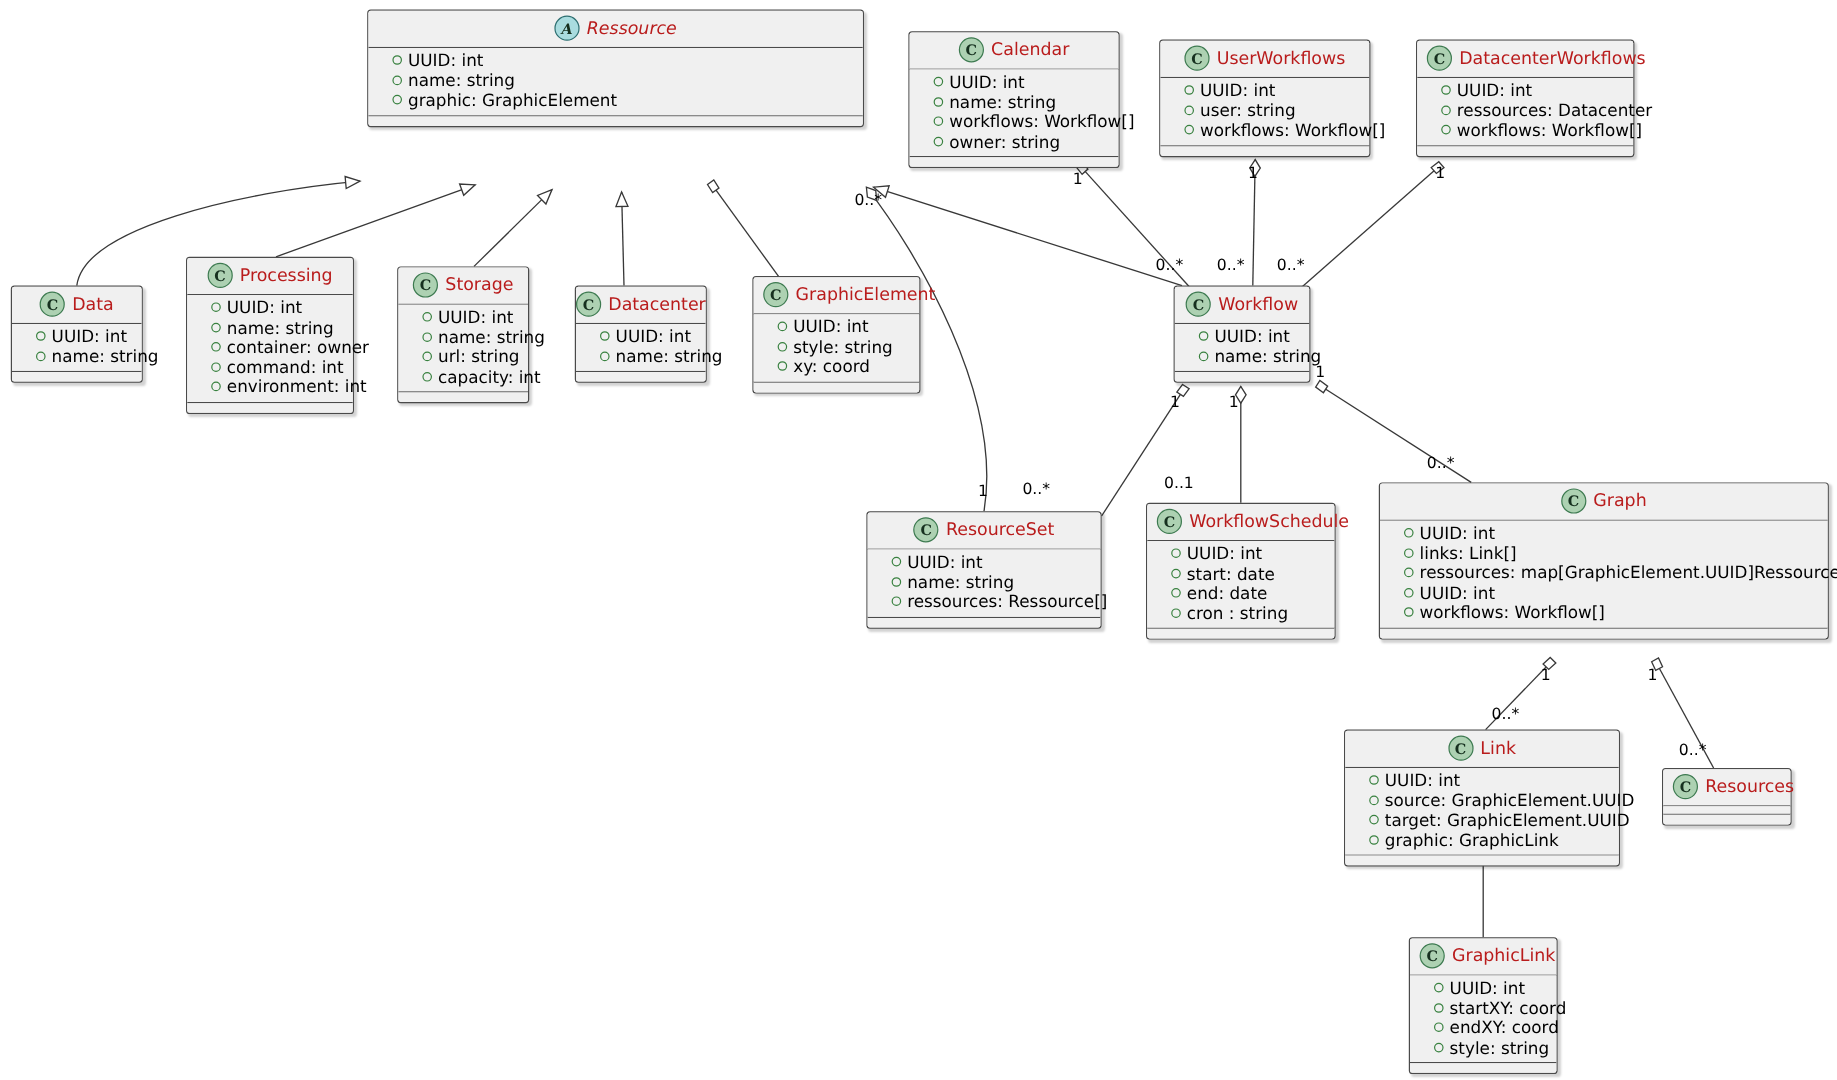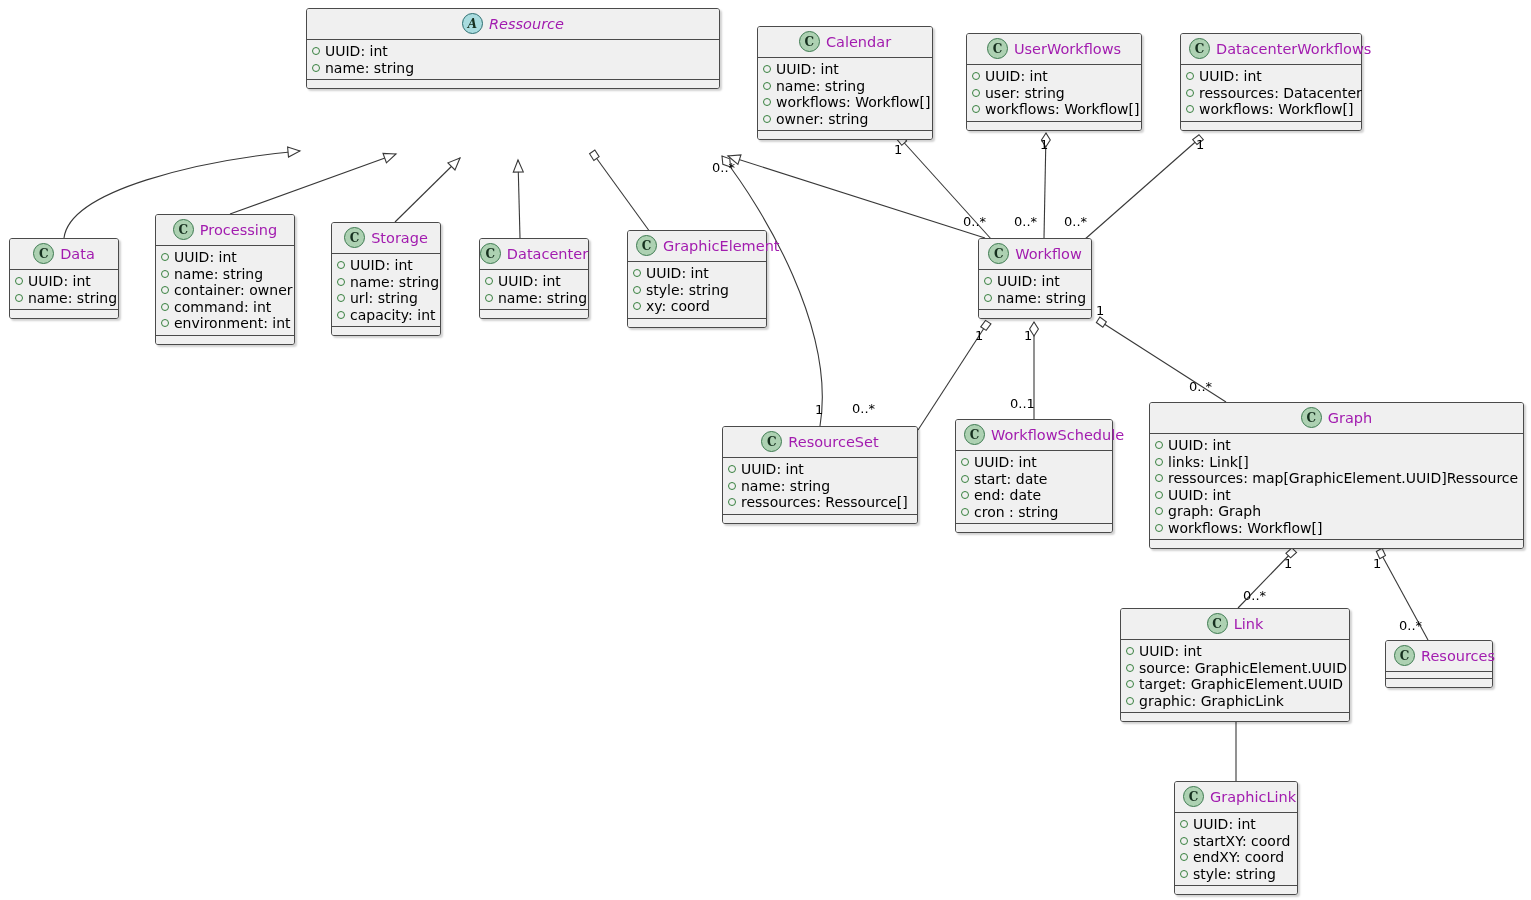--- a/index.html
+++ b/index.html
@@ -67,7 +67,7 @@
   }
   .uml-title {
     font-size: 14.5px;
-    color: #a21caf;
+    color: #b91c1c;
     white-space: nowrap;
   }
   .uml-title.abstract {

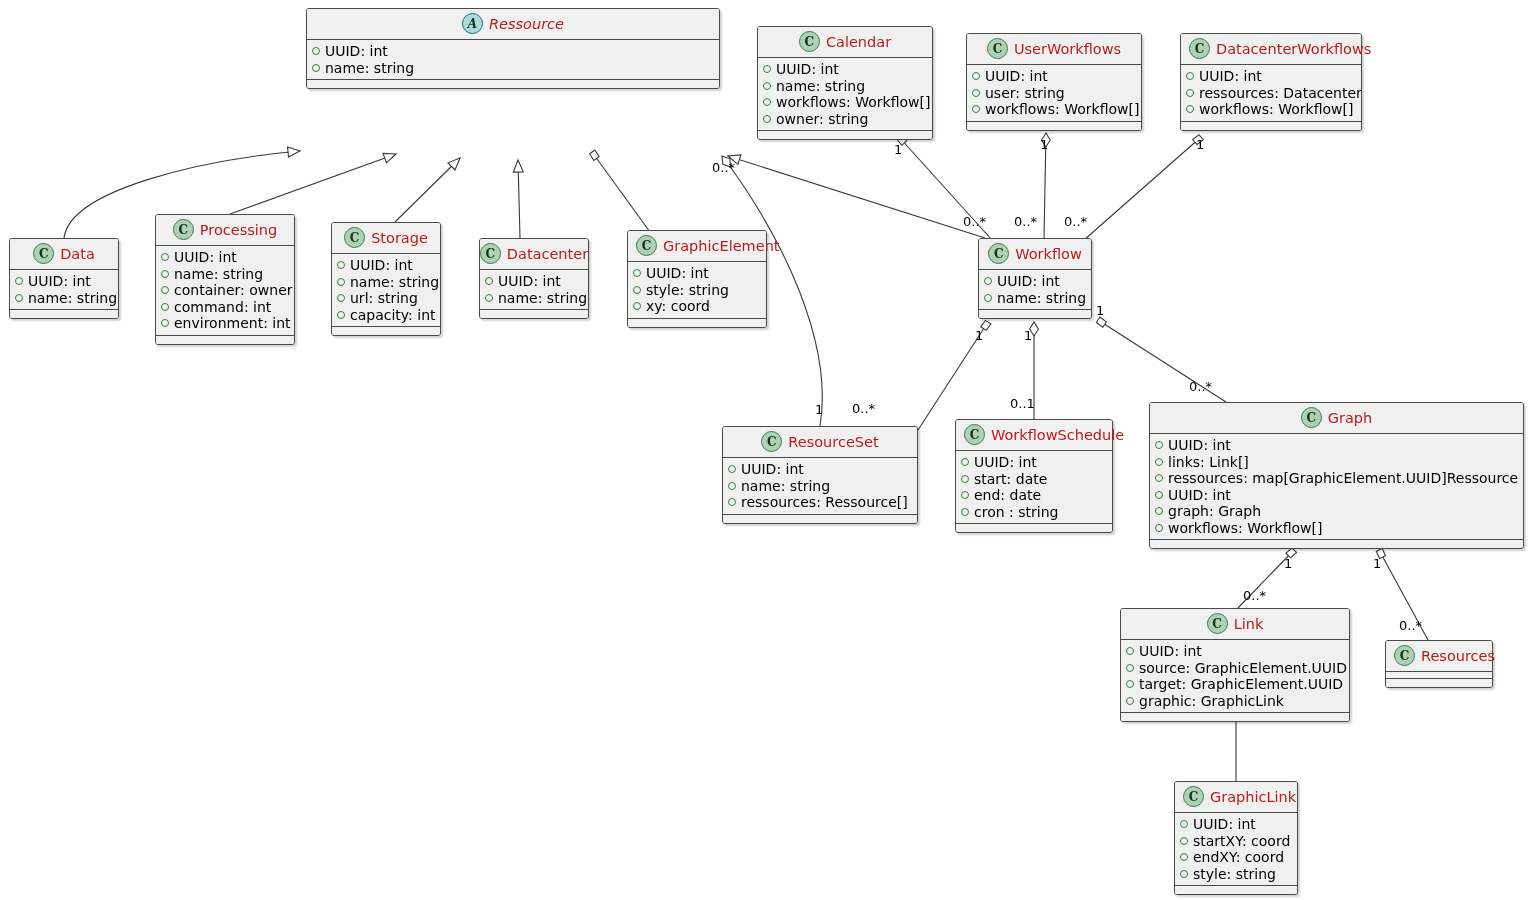--- a/index.html
+++ b/index.html
@@ -74,7 +74,7 @@
     font-style: italic;
   }
   .uml-attrs {
-    padding: 3px 4px 3px 5px;
+    padding: 3px 4px 3px 20px;
     background: #f0f0f0;
   }
   .uml-attr {

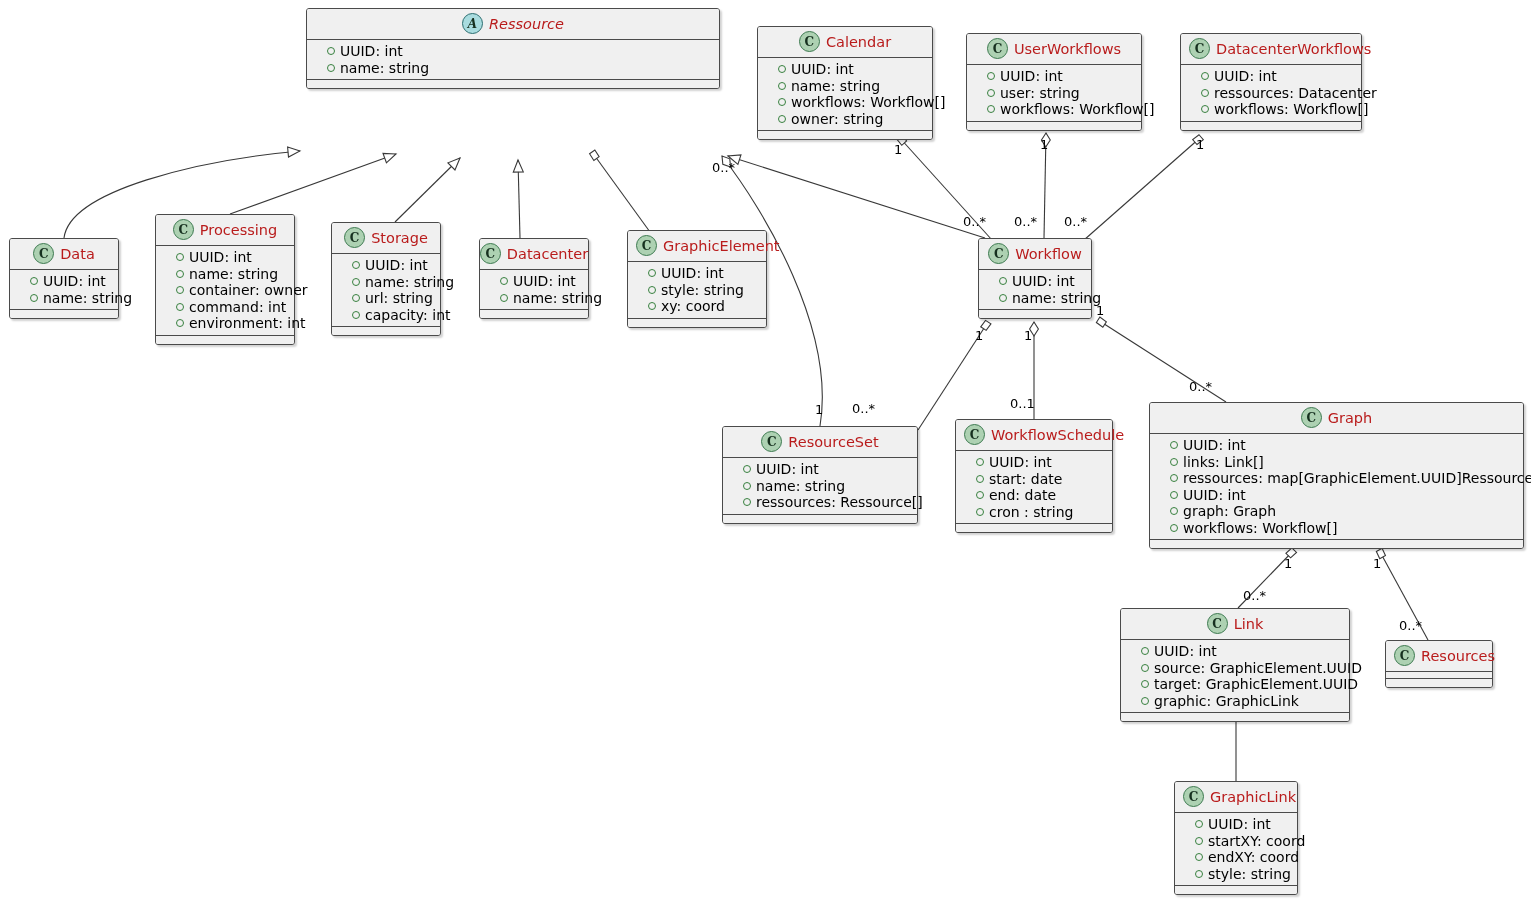--- a/index.html
+++ b/index.html
@@ -170,6 +170,10 @@
           <div class="uml-attr">
             <span class="vis-dot"></span>
             <span>name: string</span>
+          </div>
+          <div class="uml-attr">
+            <span class="vis-dot"></span>
+            <span>graphic: GraphicElement</span>
           </div>
         </div>
         <div class="uml-footer"></div>

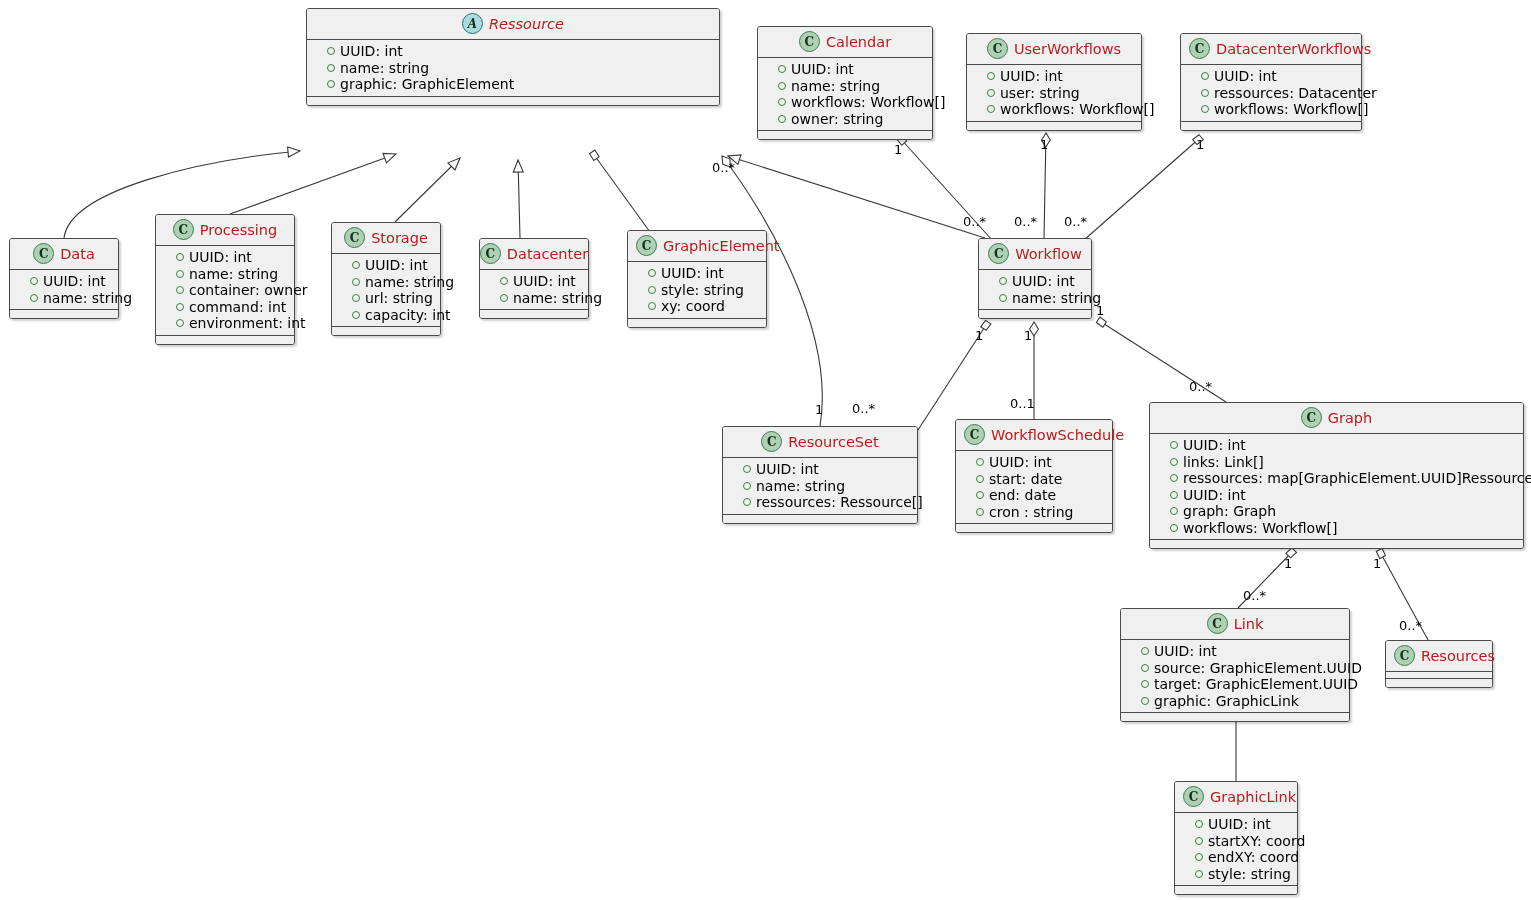--- a/index.html
+++ b/index.html
@@ -522,7 +522,7 @@
       <div class="edge-label" style="left: 1096px; top: 303px;">1</div>
       <div class="edge-label" style="left: 815px; top: 402px;">1</div>
       <div class="edge-label" style="left: 852px; top: 401px;">0..*</div>
-      <div class="edge-label" style="left: 1010px; top: 396px;">0..1</div>
+      <div class="edge-label" style="left: 970px; top: 396px;">0..1</div>
       <div class="edge-label" style="left: 1189px; top: 379px;">0..*</div>
       <div class="edge-label" style="left: 1284px; top: 556px;">1</div>
       <div class="edge-label" style="left: 1243px; top: 588px;">0..*</div>

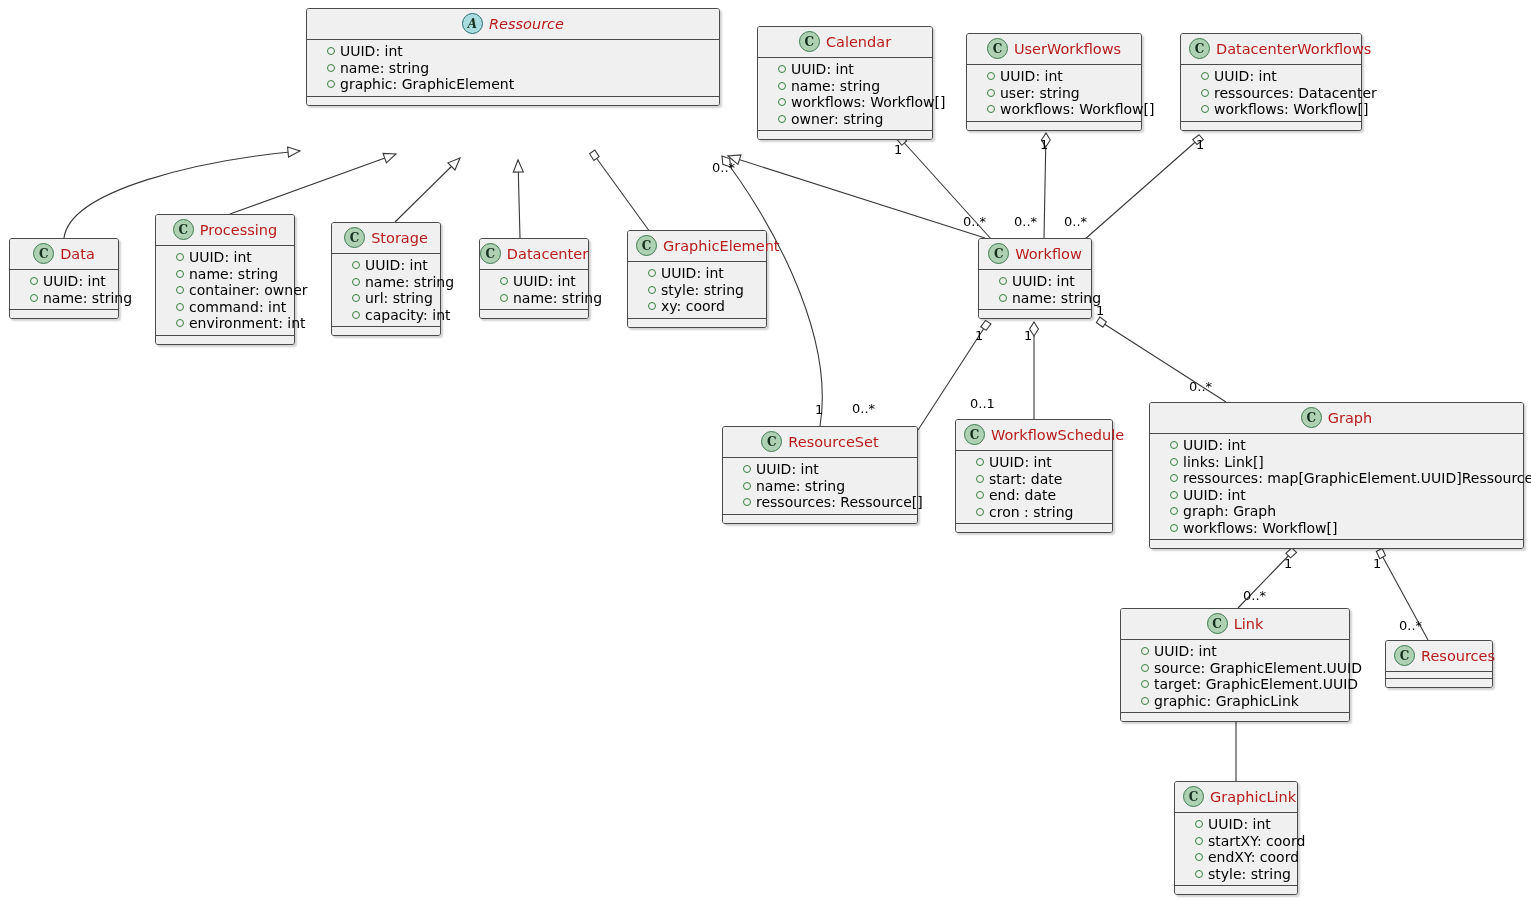--- a/index.html
+++ b/index.html
@@ -438,10 +438,6 @@
           <div class="uml-attr">
             <span class="vis-dot"></span>
             <span>UUID: int</span>
-          </div>
-          <div class="uml-attr">
-            <span class="vis-dot"></span>
-            <span>graph: Graph</span>
           </div>
           <div class="uml-attr">
             <span class="vis-dot"></span>

